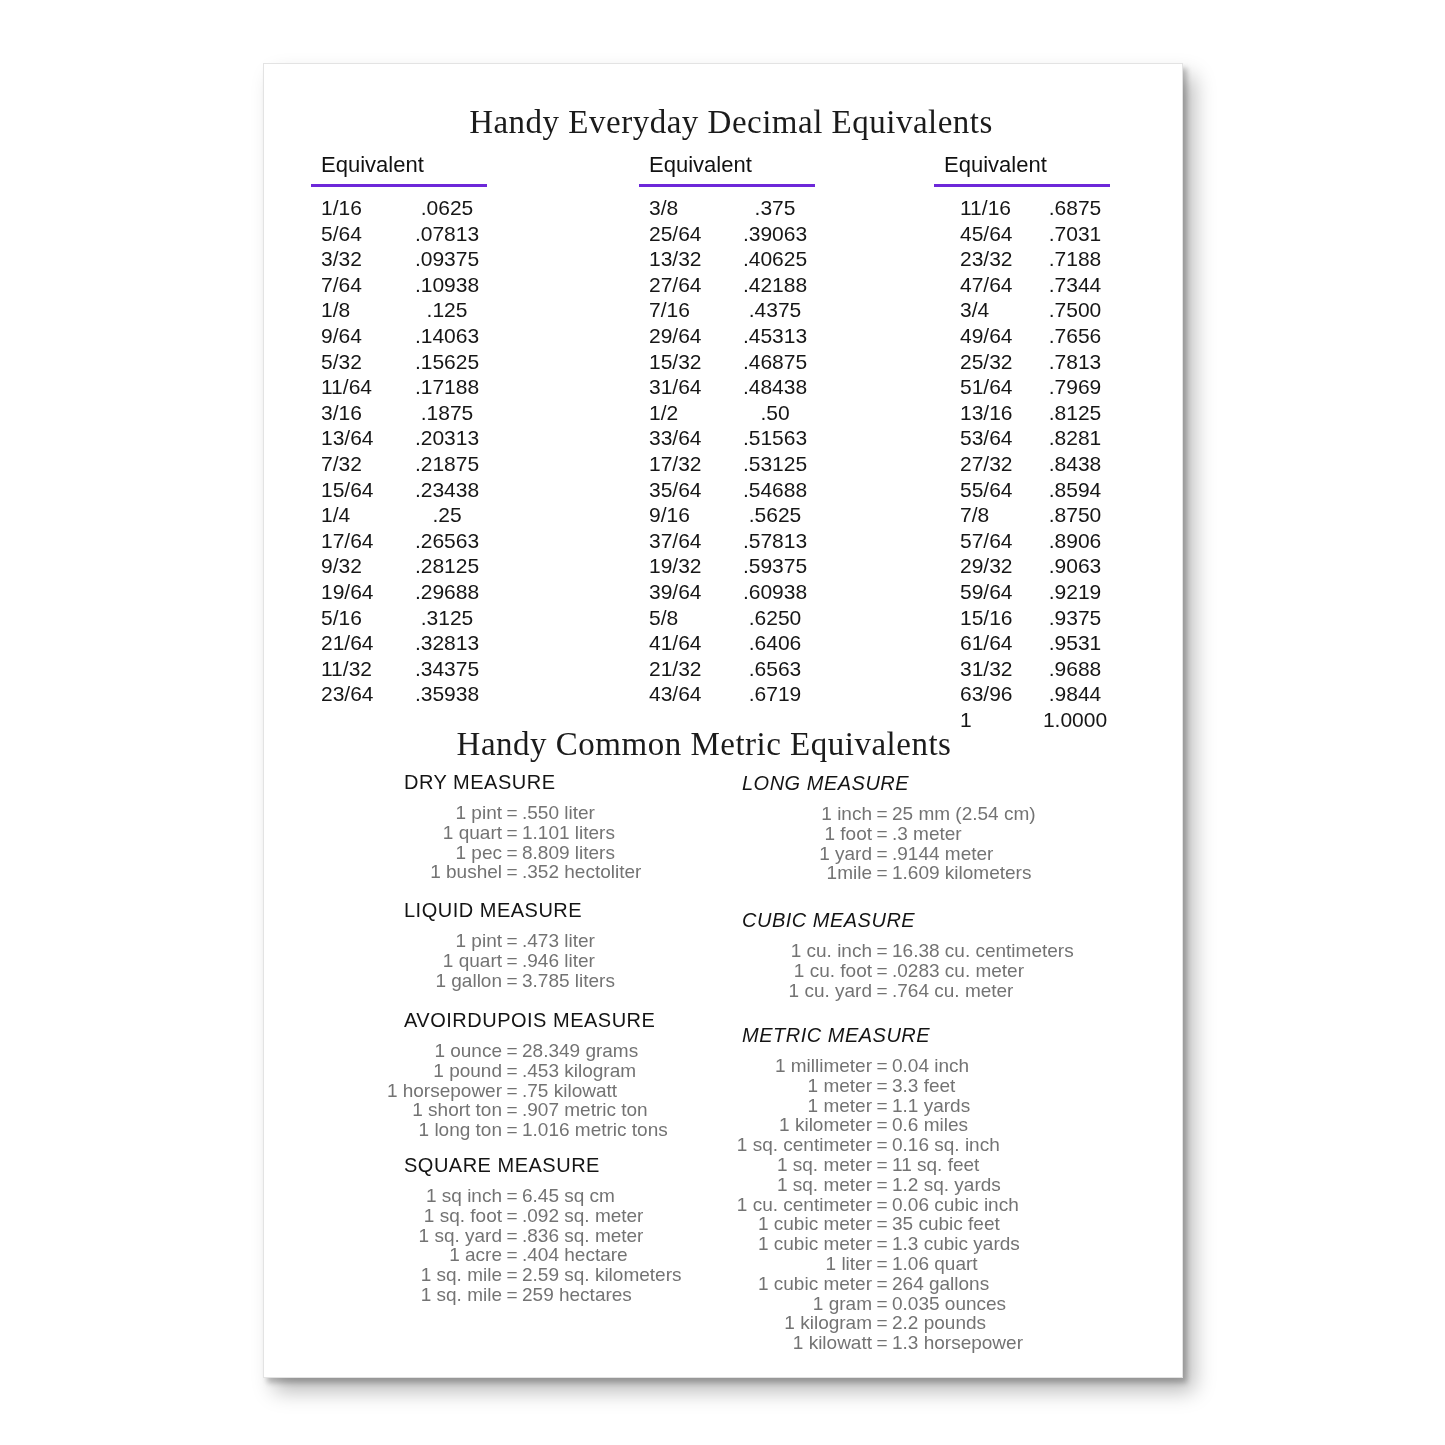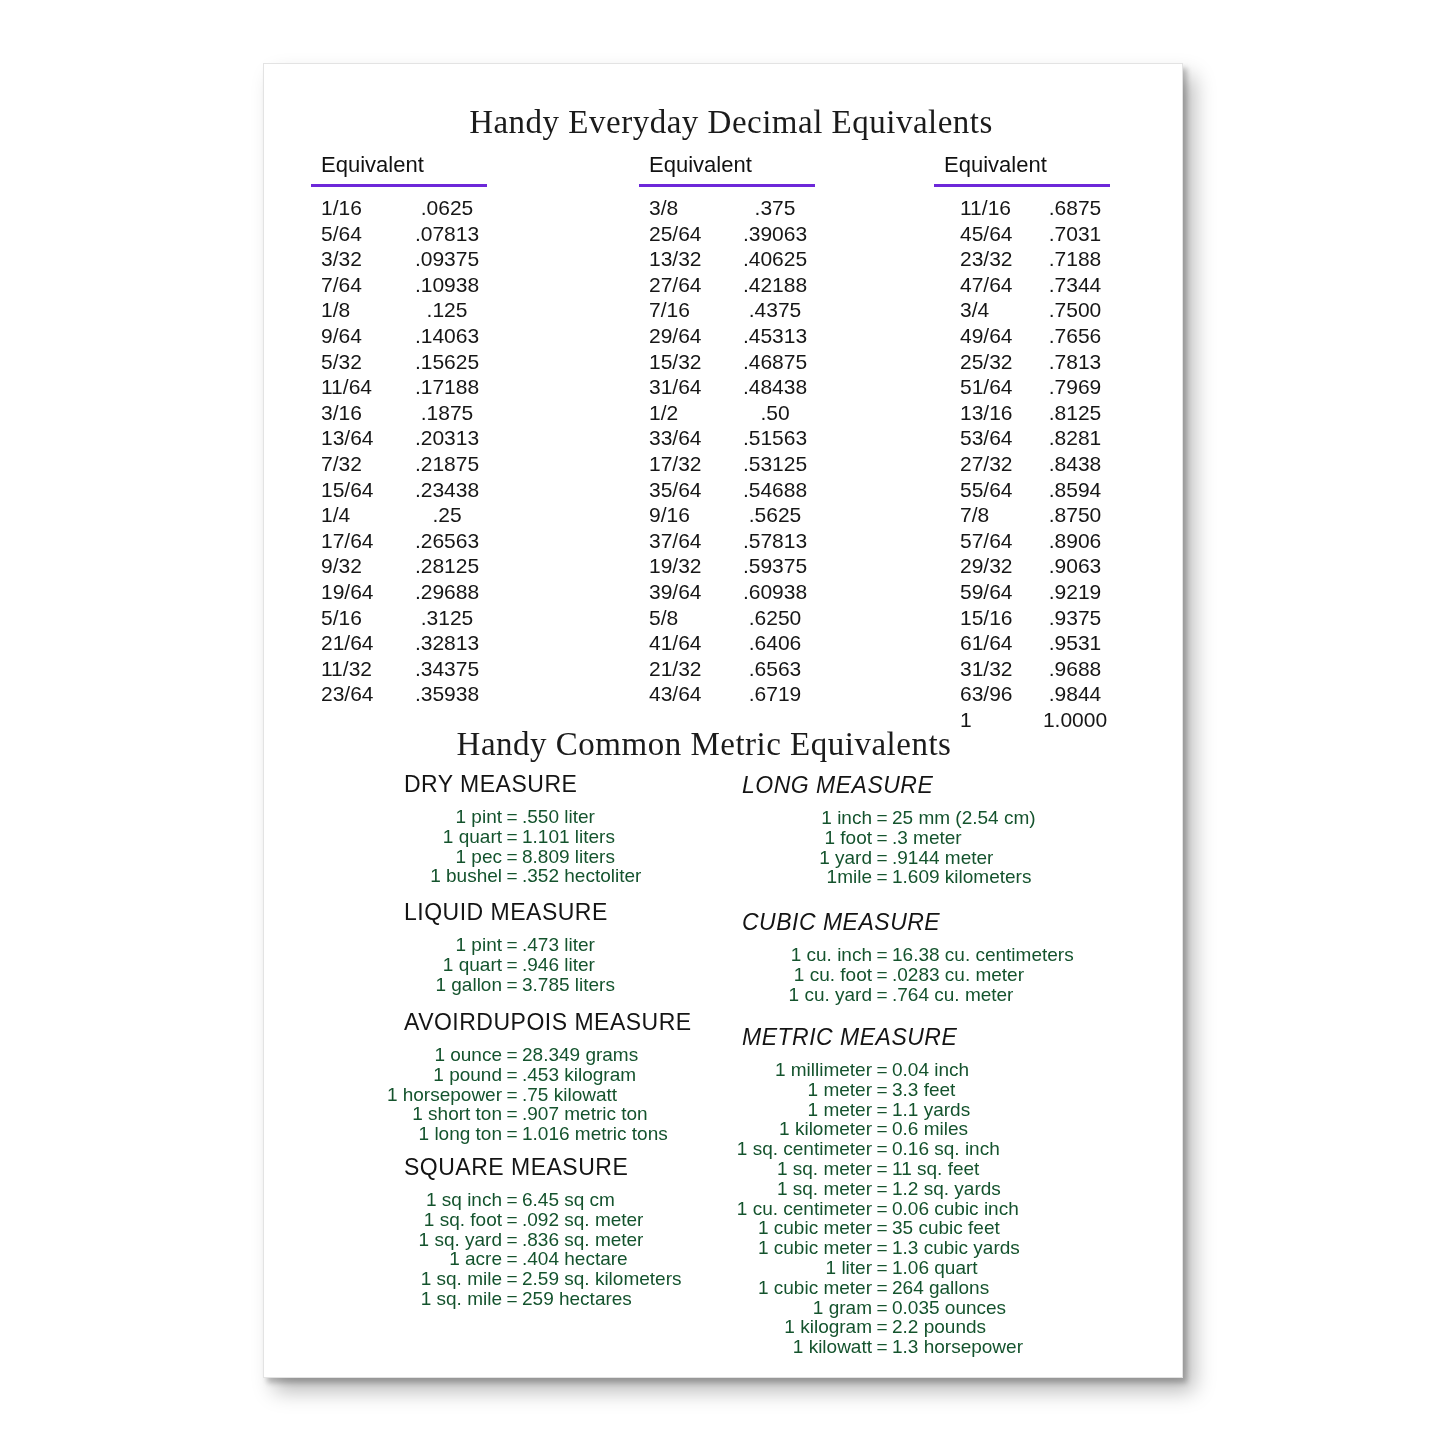--- a/index.html
+++ b/index.html
@@ -87,7 +87,7 @@
   .m-group.m-left  { left: 118px; }
   .m-group.m-right { left: 452px; }
   .m-head {
-    font-size: 23px;
+    font-size: 20px;
     font-weight: 400;
     letter-spacing: 0.5px;
     color: #141414;

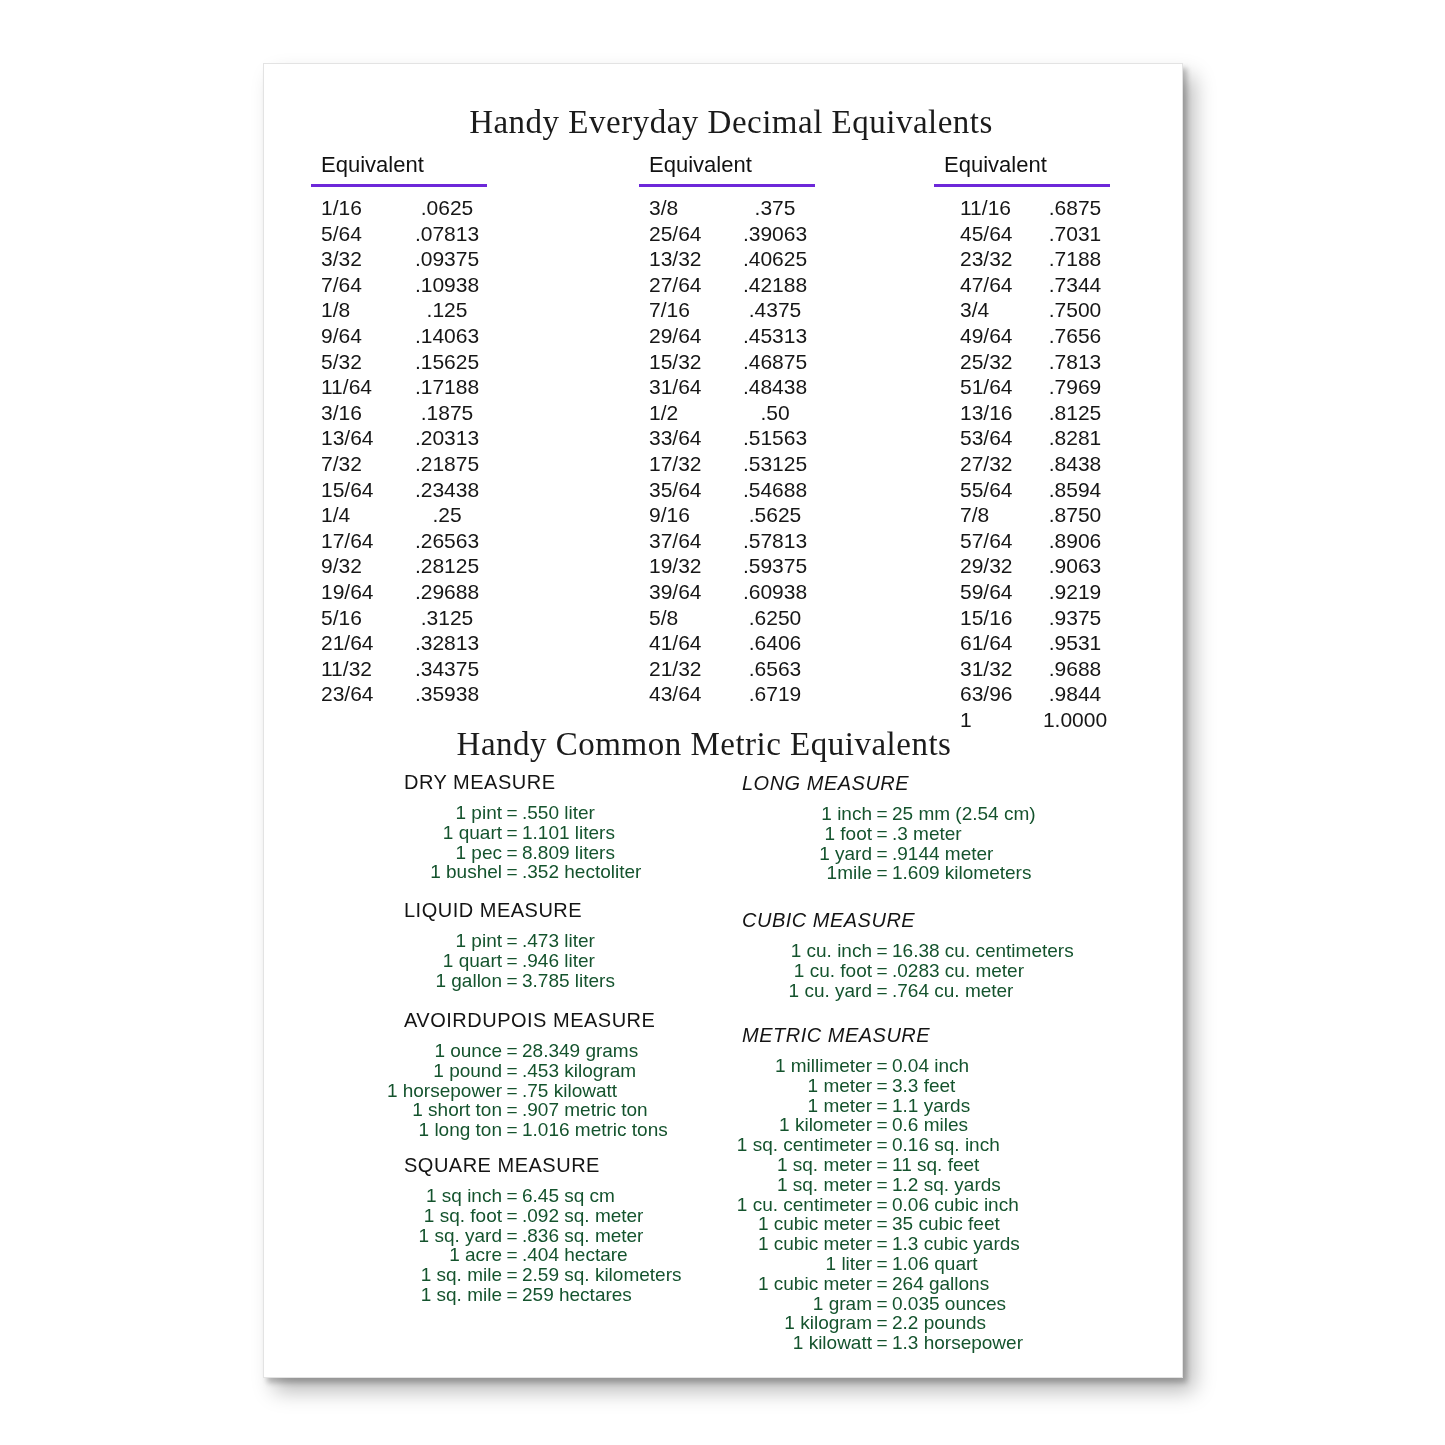--- a/index.html
+++ b/index.html
@@ -101,7 +101,7 @@
     font-size: 19px;
     line-height: 19.8px;
     white-space: nowrap;
-    color: #14532d;
+    color: #737373;
   }
   .m-lhs {
     box-sizing: border-box;

